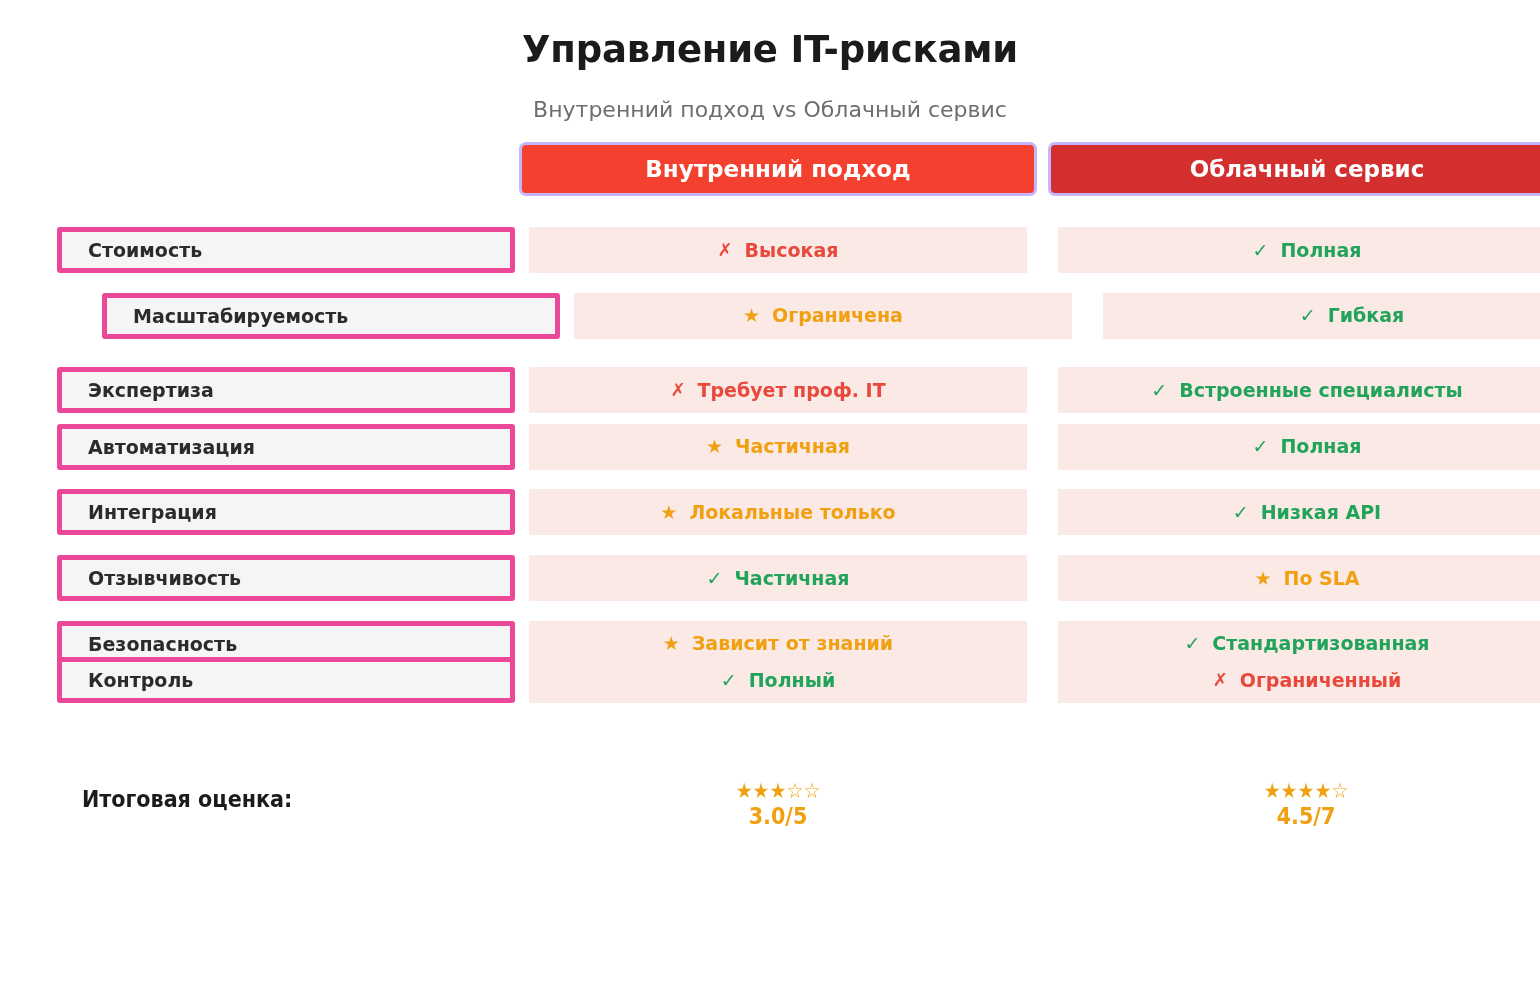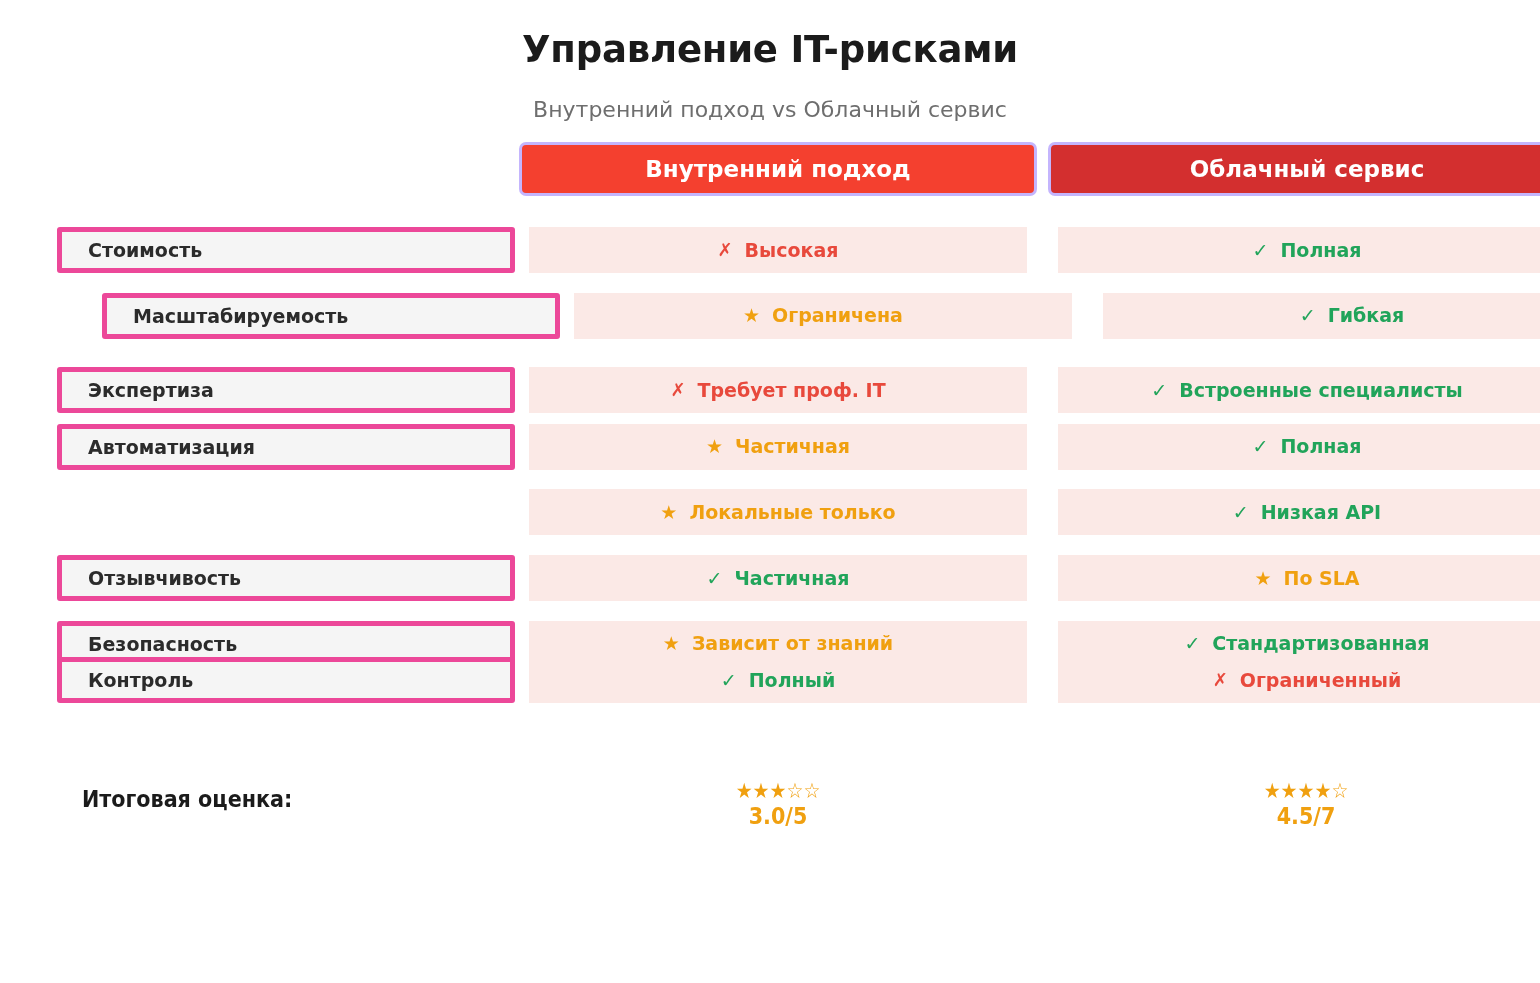--- a/index.html
+++ b/index.html
@@ -195,6 +195,7 @@
         </div>
       </div>
       <div class="row" style="top: 489.4px;">
+        <div class="feature-label">Интеграция</div>
         <div class="value-cell c0 st-mid">
           <span class="v-icon">★</span>
           <span class="v-text">Локальные только</span>

